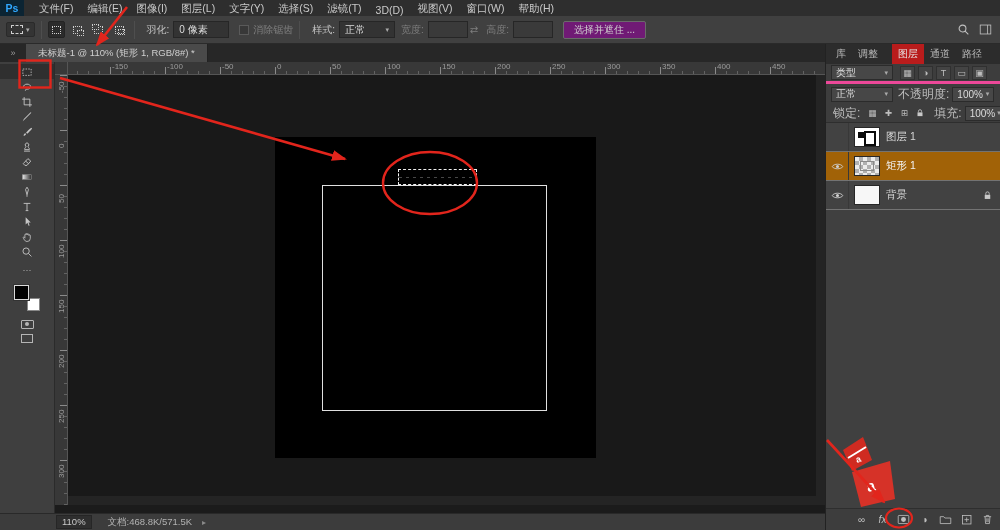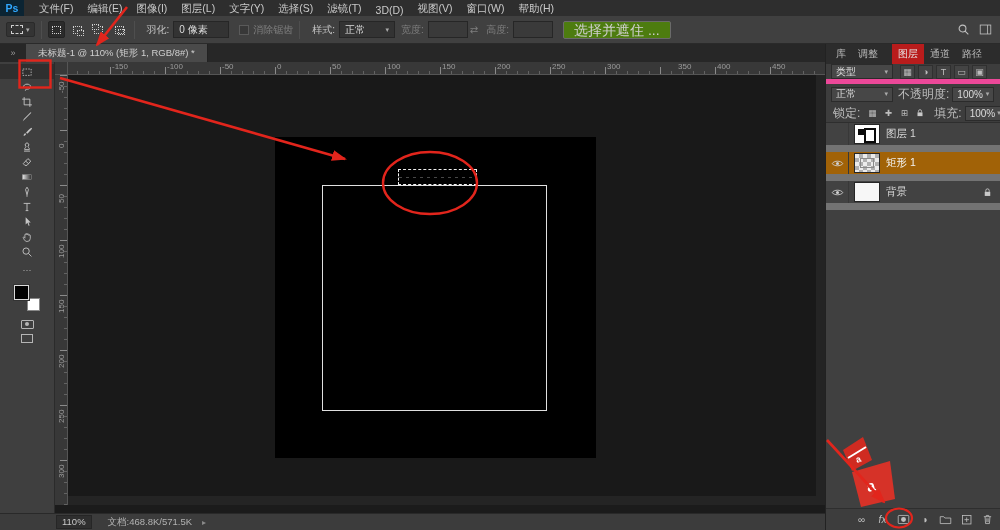--- a/index.html
+++ b/index.html
@@ -35,7 +35,7 @@
   .chk{display:inline-flex;align-items:center;gap:4px;margin-left:10px}
   .chk .box{width:10px;height:10px;border:1px solid #5a5a5a;background:#383838;display:inline-block}
   .swap{margin:0 2px;font-size:10px}
-  .obtn{margin-left:10px;background:#4d7c0f;border:1px solid #6a6a6a;border-radius:2px;color:#d0d0d0;font-size:14px;padding:0 10px;height:18px;font-family:inherit}
+  .obtn{margin-left:10px;background:#701a75;border:1px solid #6a6a6a;border-radius:2px;color:#d0d0d0;font-size:10px;padding:0 10px;height:18px;font-family:inherit}
   .spacer{flex:1}
   .obicon{width:18px;height:18px;display:inline-flex;align-items:center;justify-content:center;margin-left:4px;color:#c0c0c0}
   .obicon svg{width:13px;height:13px}

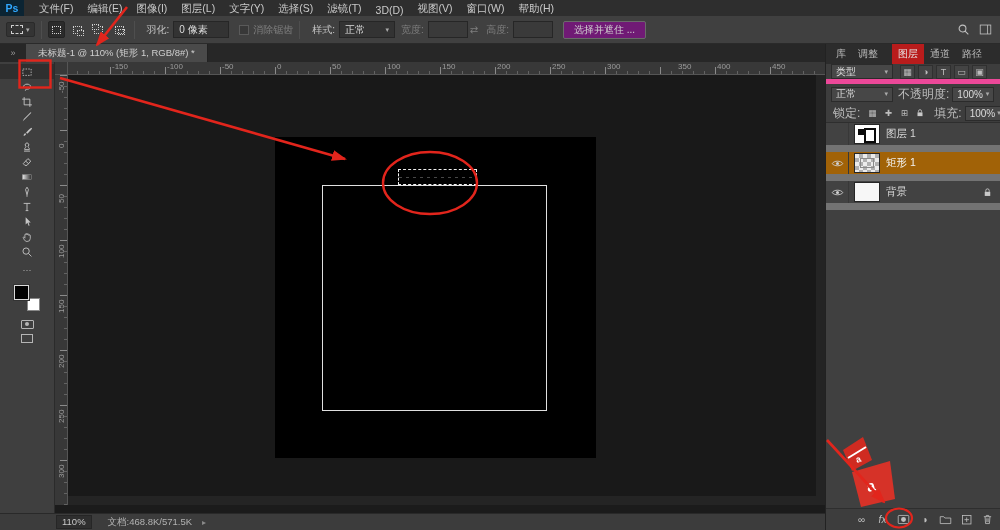--- a/index.html
+++ b/index.html
@@ -318,7 +318,7 @@
       <span class="rlabel" style="left: 429px;">200</span>
       <span class="rlabel" style="left: 484px;">250</span>
       <span class="rlabel" style="left: 539px;">300</span>
-      <span class="rlabel" style="left: 594px; margin-left: 16px;">350</span>
+      <span class="rlabel" style="left: 594px;">350</span>
       <span class="rlabel" style="left: 649px;">400</span>
       <span class="rlabel" style="left: 704px;">450</span>
     </div>

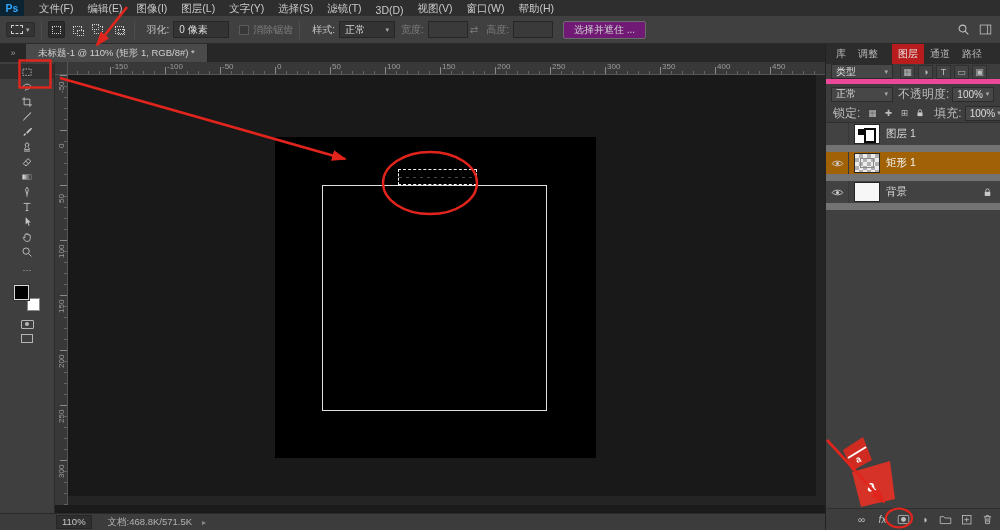--- a/index.html
+++ b/index.html
@@ -91,7 +91,7 @@
   .ptab{padding:3px 6px;color:#b9b9b9;white-space:nowrap}
   .ptab.active{background:#b91c1c;color:#e6e6e6}
   .prow{height:20px;display:flex;align-items:center;padding:0 5px;gap:3px}
-  .filterrow{border-bottom:5px solid #ec4899}
+  .filterrow{border-bottom:3px solid #ec4899}
   .lockrow{height:18px}
   .pfield{height:15px;background:#474747;border:1px solid #2b2b2b;display:inline-flex;align-items:center;padding:0 4px;color:#ddd;gap:2px}
   .pw62{width:62px}.pw42{width:42px}

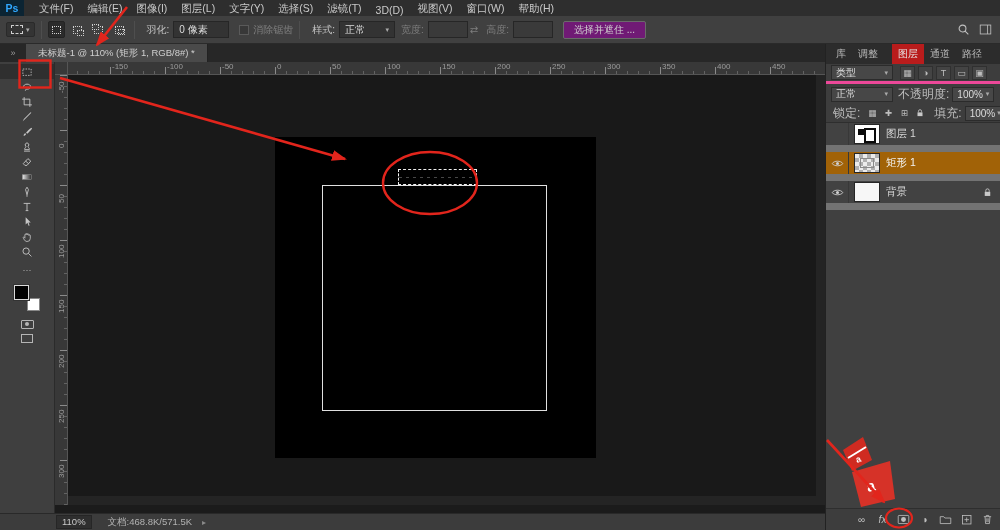--- a/index.html
+++ b/index.html
@@ -102,7 +102,7 @@
   .lic{width:14px;height:13px;display:flex;align-items:center;justify-content:center;color:#bdbdbd;font-size:8.5px}
   .lic svg{width:10px;height:10px}
   .llist{position:absolute;left:0;top:78px;width:175px;height:386px;background:#404040;border-top:1px solid #2e2e2e;overflow:hidden}
-  .layer-row{height:29px;display:flex;align-items:center;border-bottom:7px solid #737373;background:#424242}
+  .layer-row{height:29px;display:flex;align-items:center;border-bottom:1px solid #737373;background:#424242}
   .layer-row.selected{background:#a16207}
   .cell-eye{width:23px;height:100%;display:flex;align-items:center;justify-content:center;border-right:1px solid #383838;flex:none}
   .eye{width:13px;height:9px}

